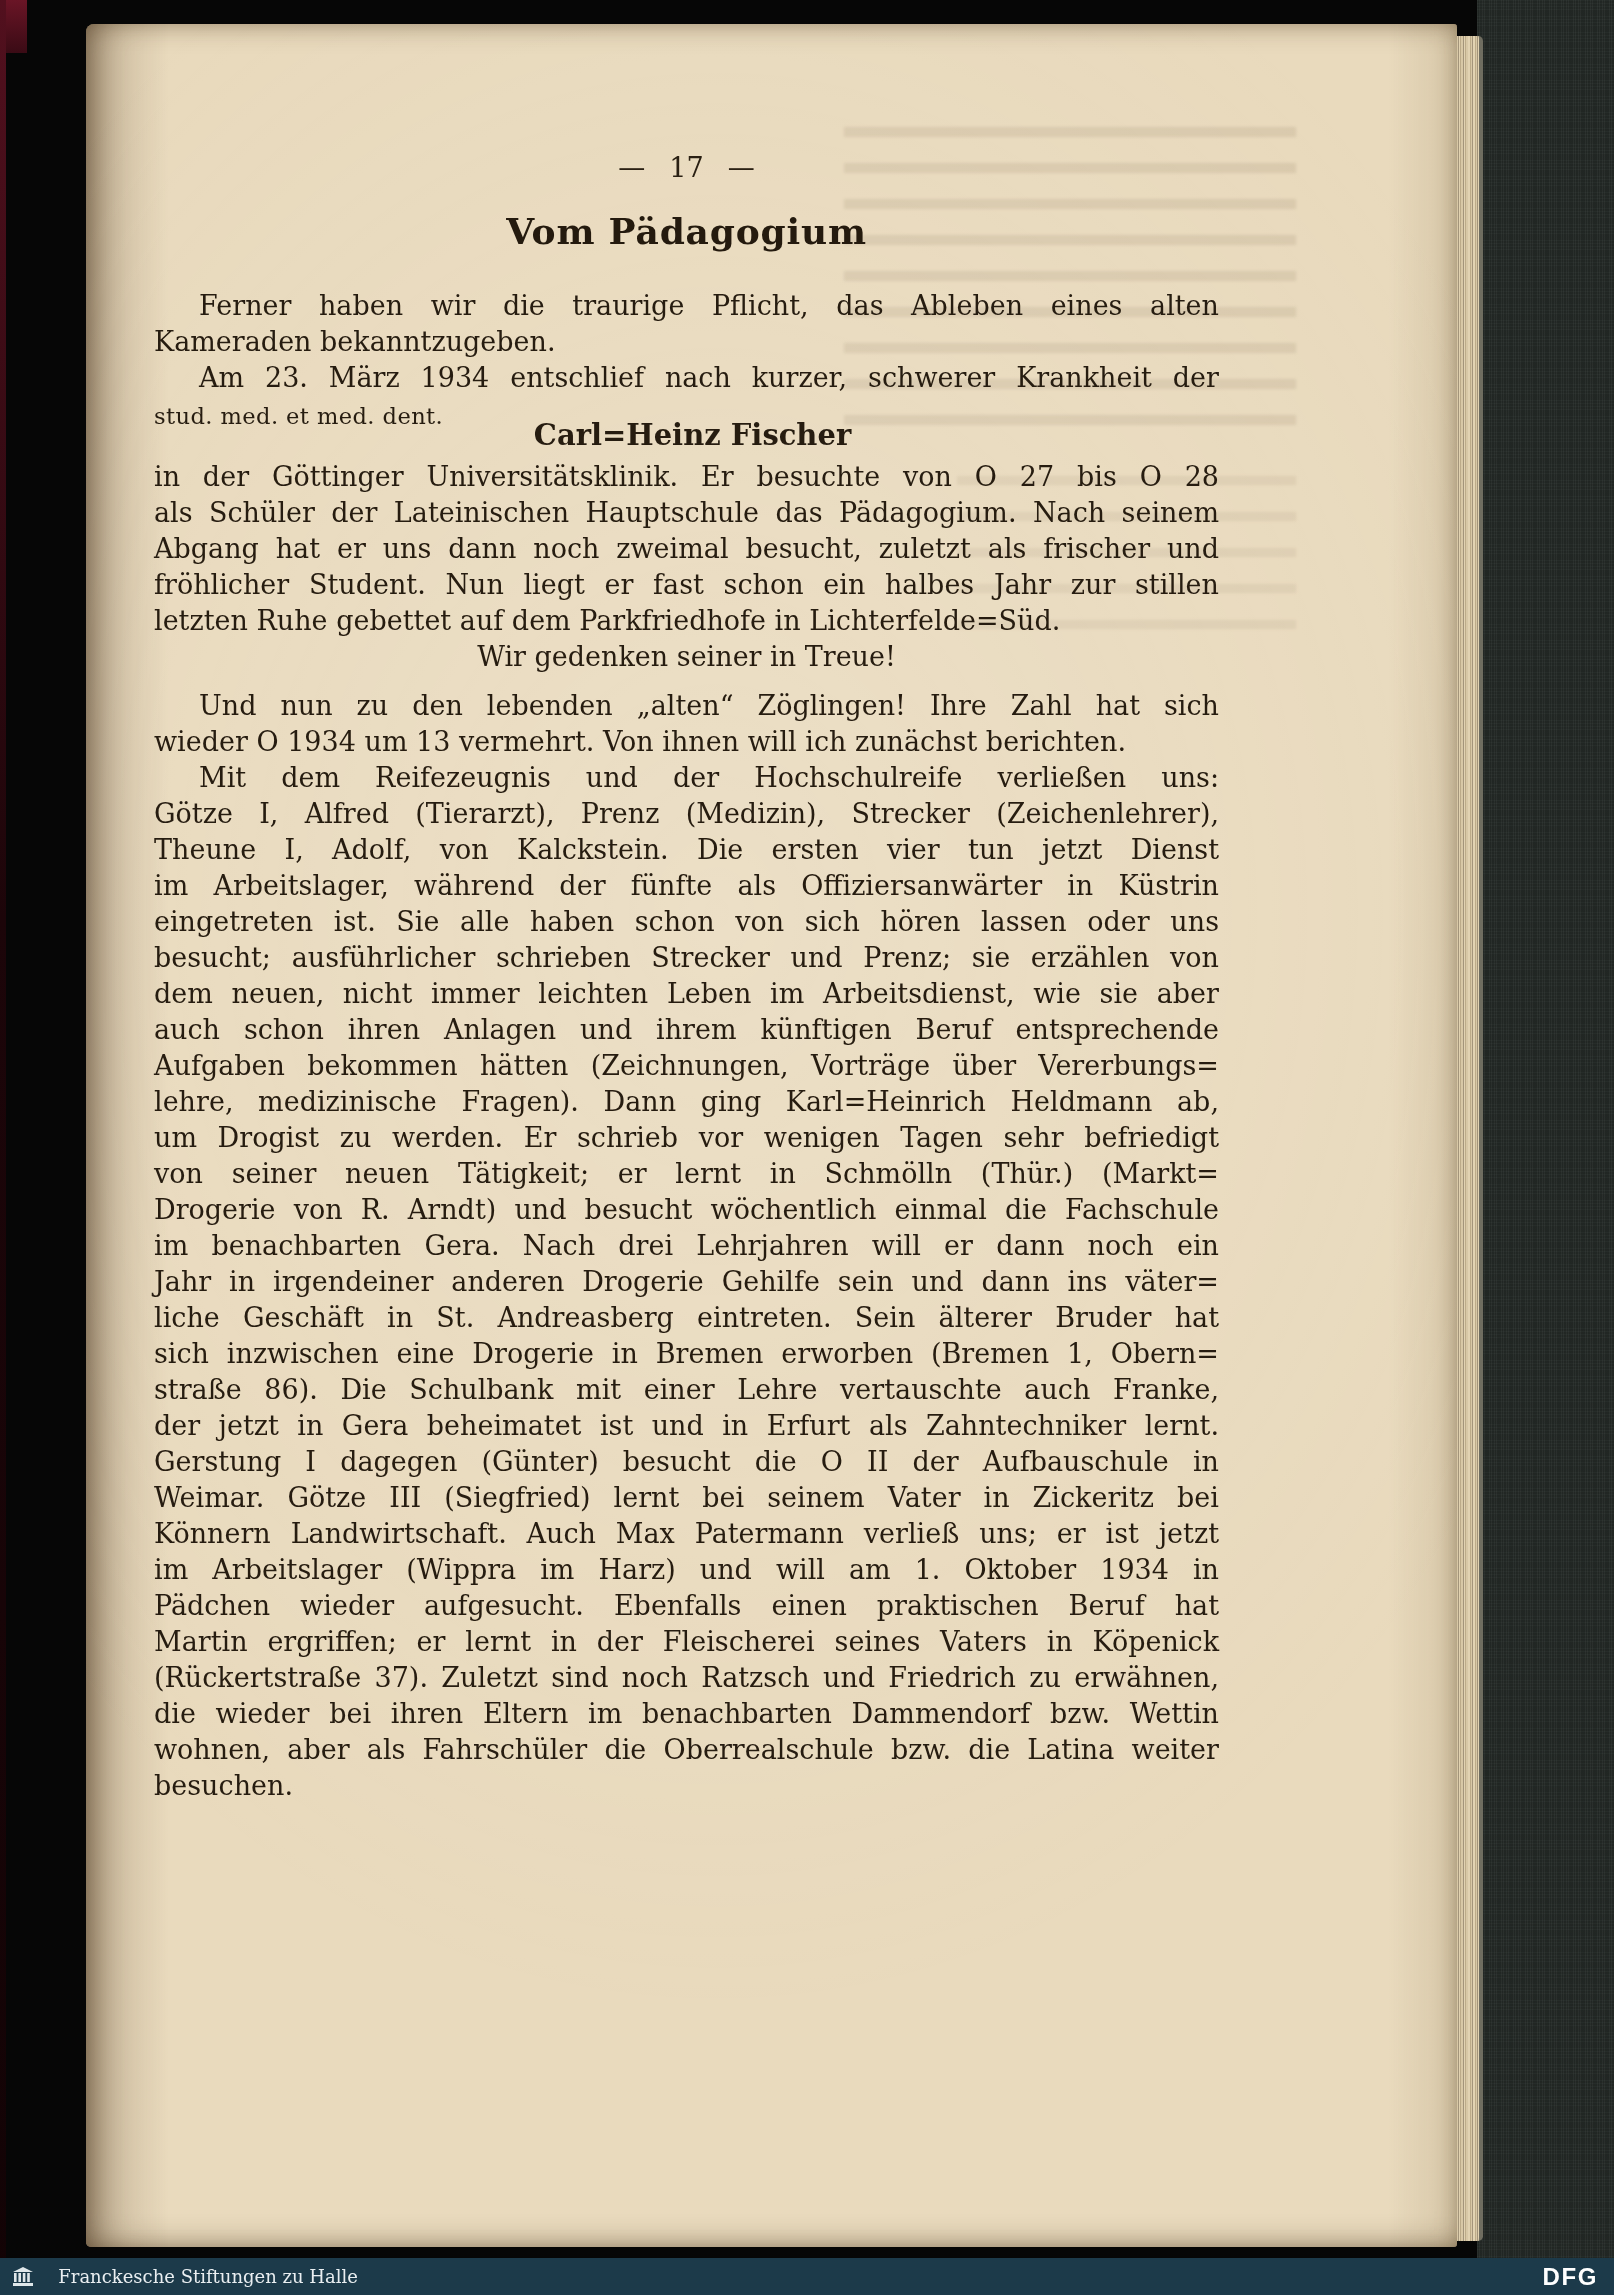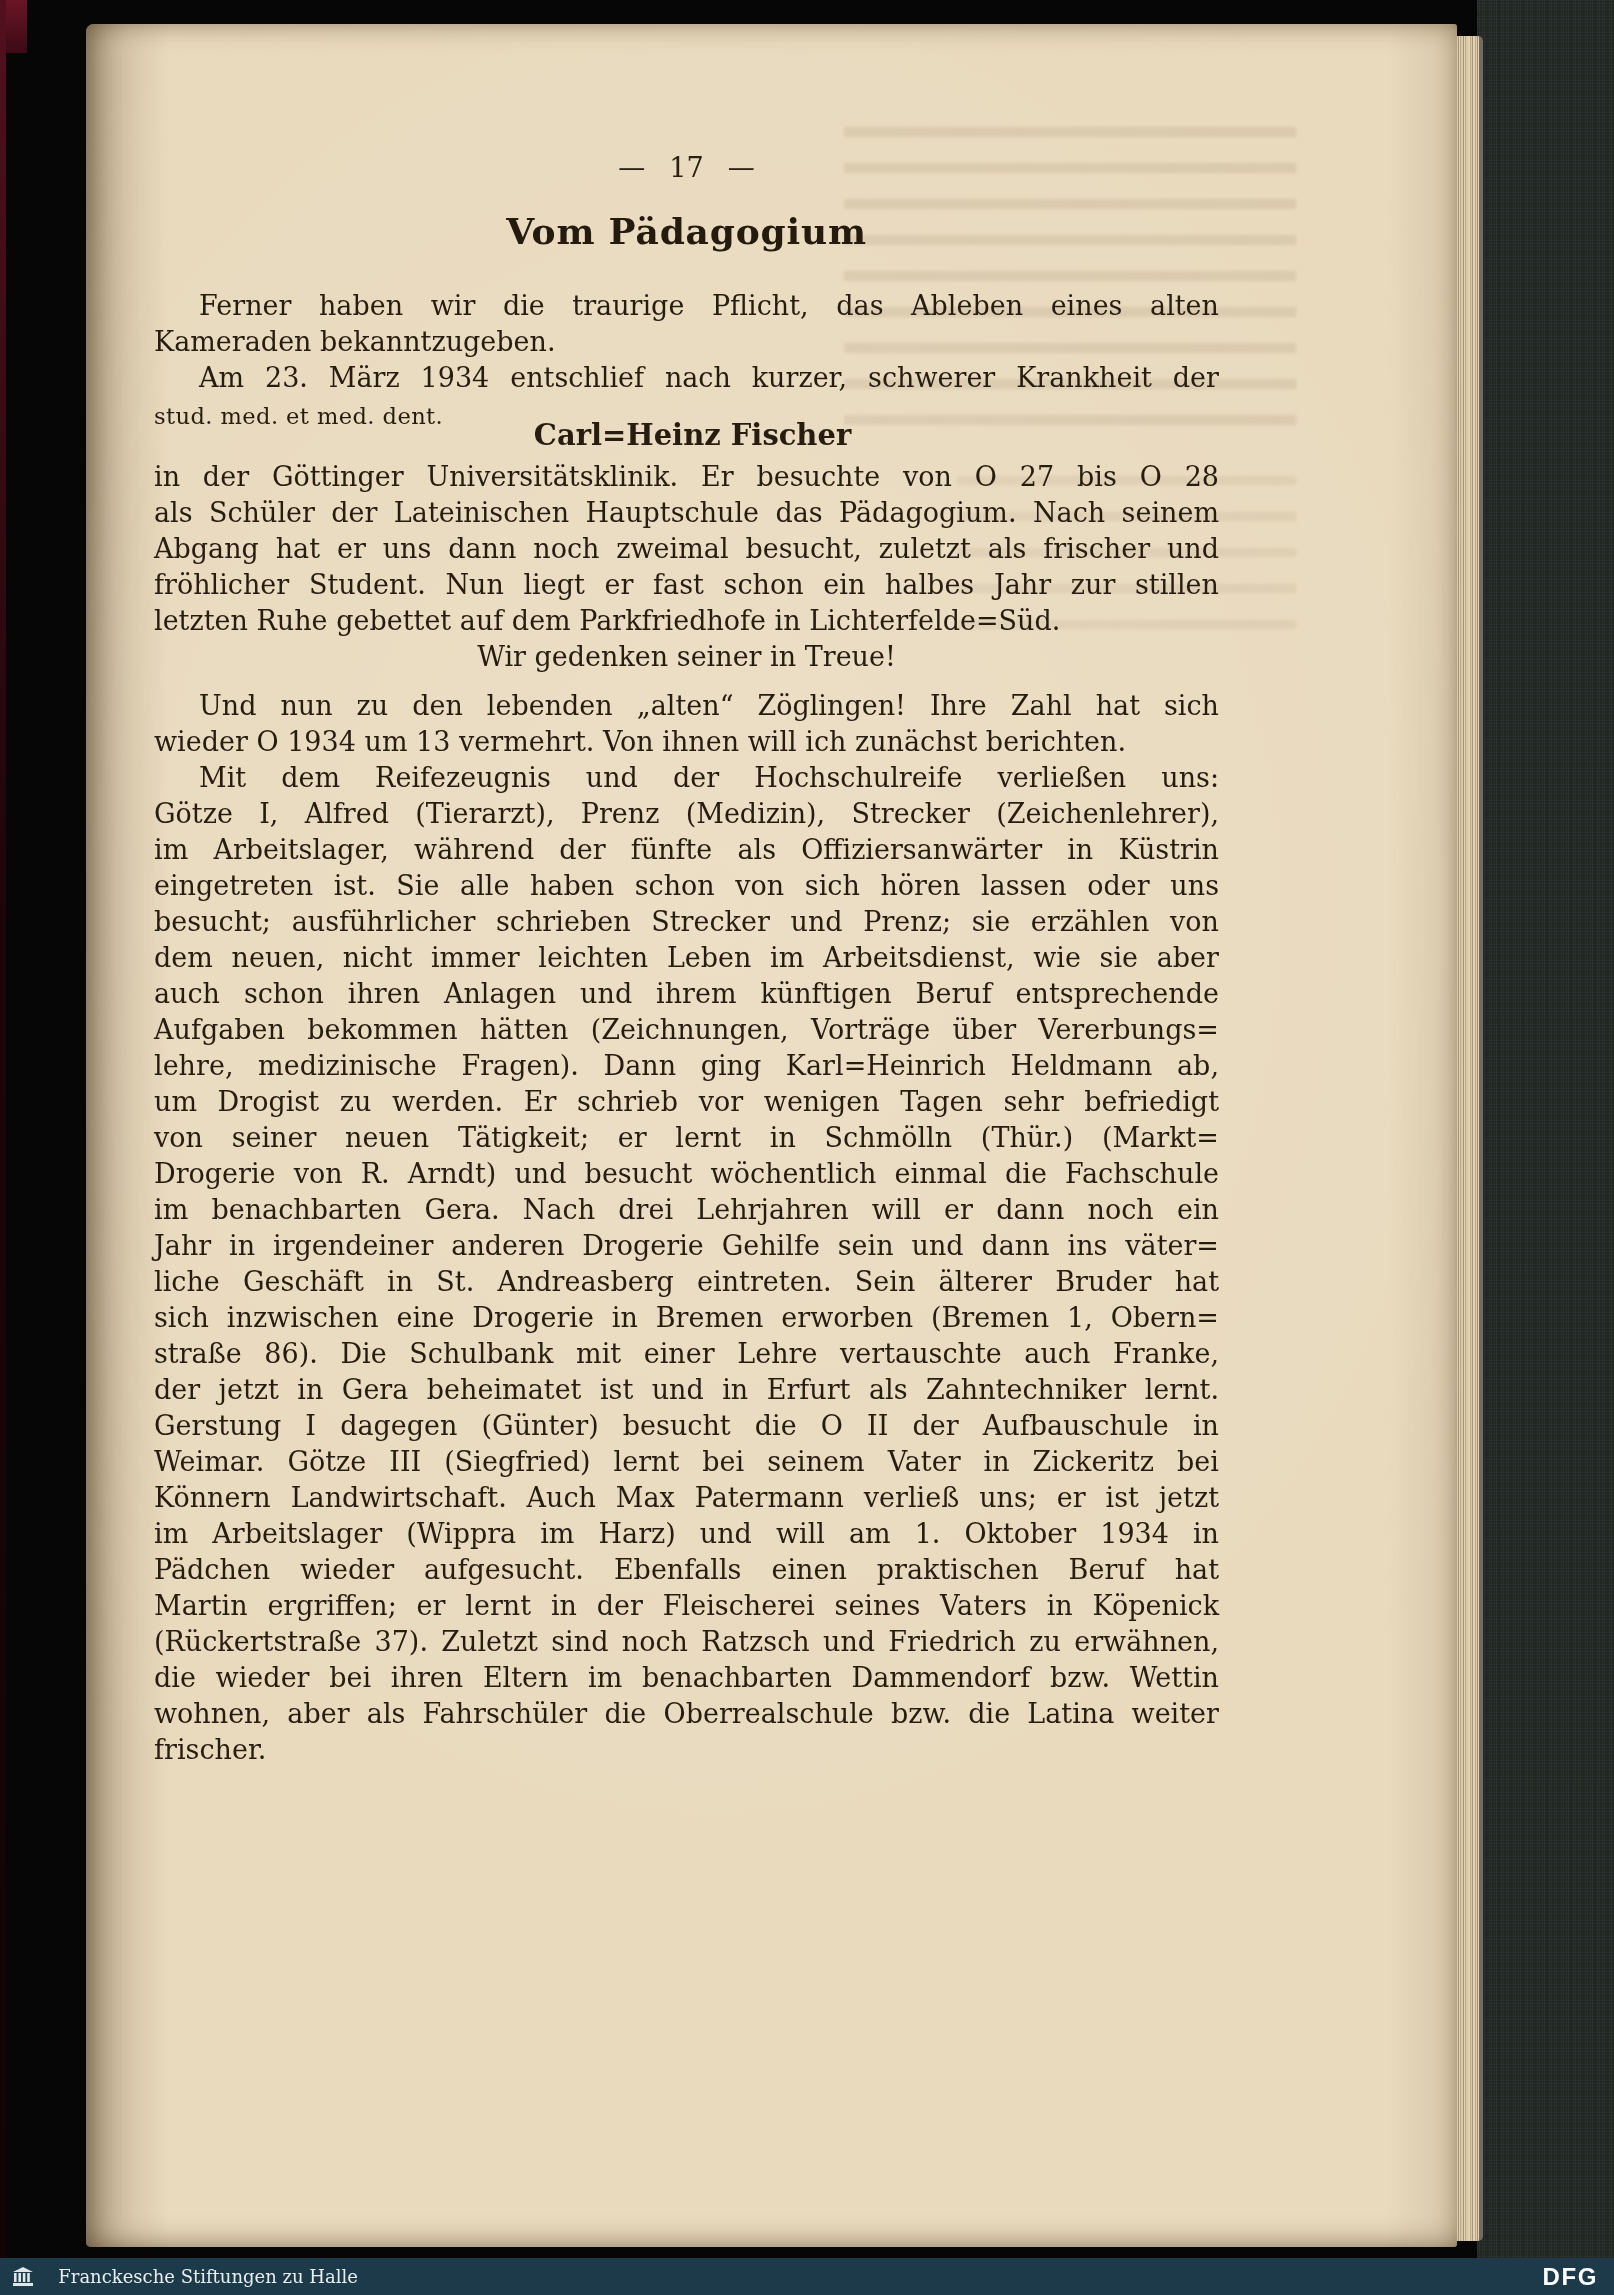--- a/index.html
+++ b/index.html
@@ -117,6 +117,7 @@
           <div class="para">
             <div class="line indent">Mit dem Reifezeugnis und der Hochschulreife verließen uns:</div>
             <div class="line">Götze I, Alfred (Tierarzt), Prenz (Medizin), Strecker (Zeichenlehrer),</div>
+            <div class="line">Theune I, Adolf, von Kalckstein.  Die ersten vier tun jetzt Dienst</div>
             <div class="line">im Arbeitslager, während der fünfte als Offiziersanwärter in Küstrin</div>
             <div class="line">eingetreten ist.  Sie alle haben schon von sich hören lassen oder uns</div>
             <div class="line">besucht; ausführlicher schrieben Strecker und Prenz; sie erzählen von</div>

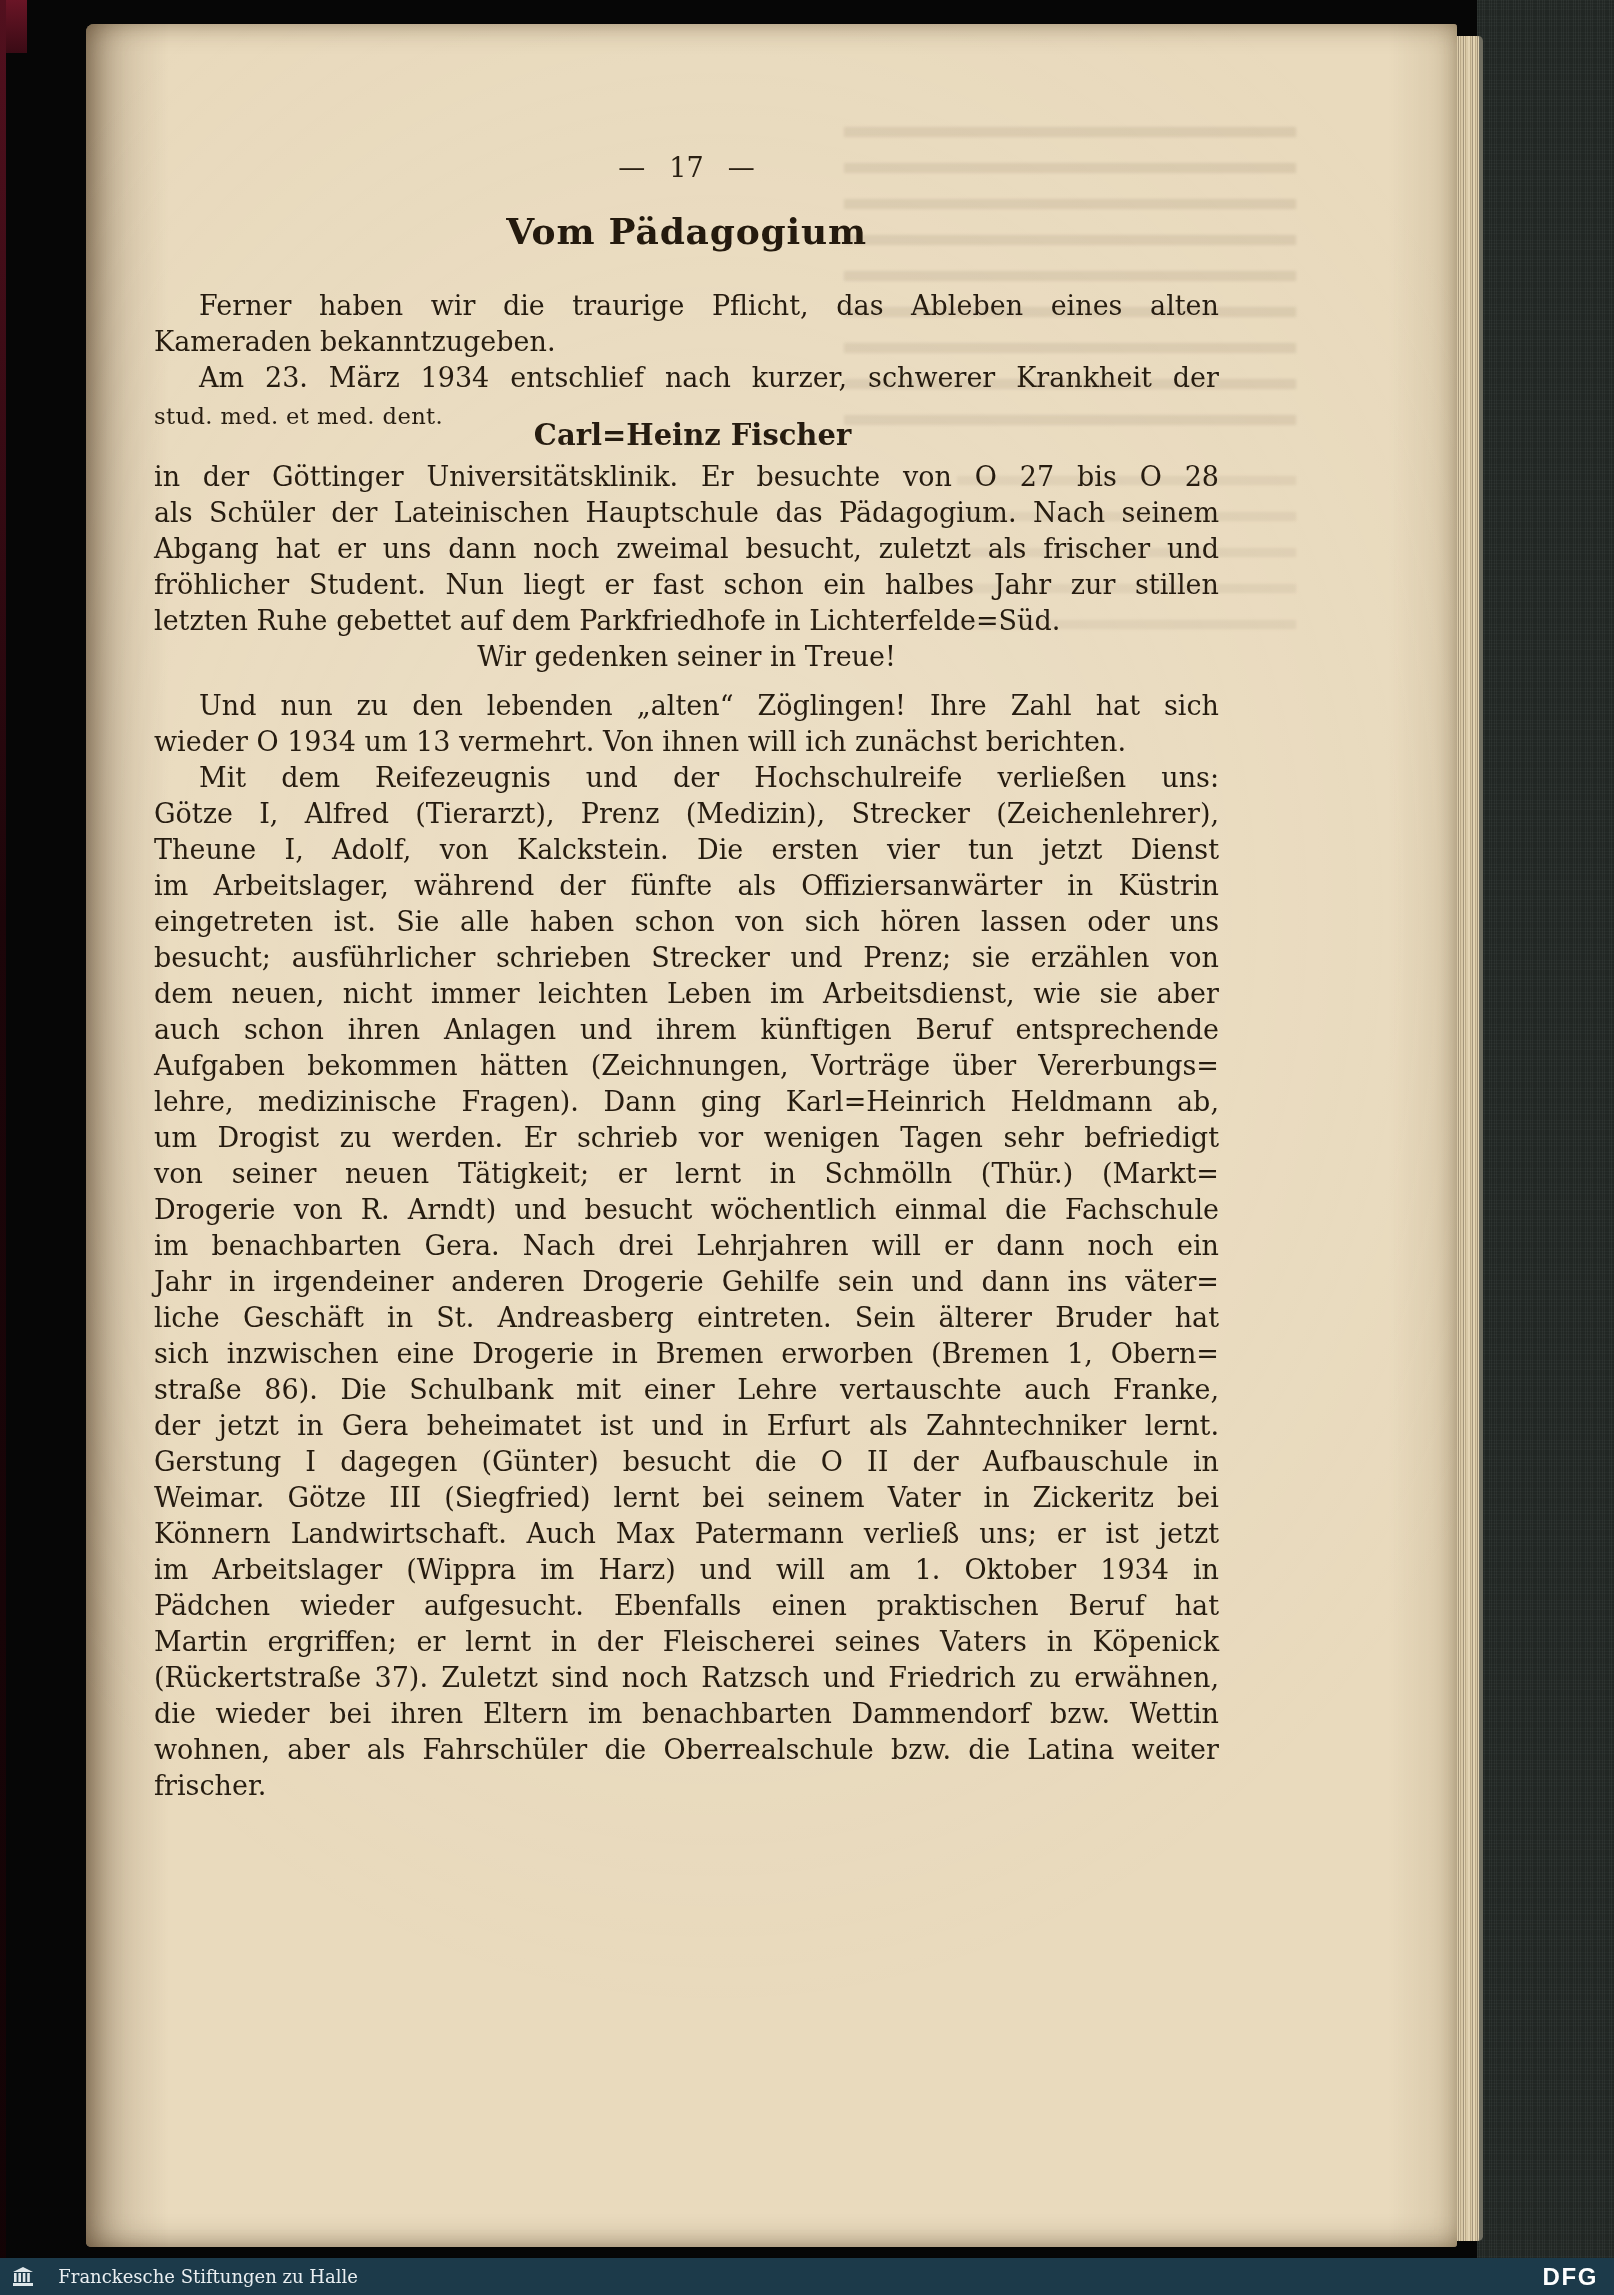--- a/index.html
+++ b/index.html
@@ -143,7 +143,7 @@
             <div class="line">(Rückertstraße 37).  Zuletzt sind noch Ratzsch und Friedrich zu erwähnen,</div>
             <div class="line">die wieder bei ihren Eltern im benachbarten Dammendorf bzw. Wettin</div>
             <div class="line">wohnen, aber als Fahrschüler die Oberrealschule bzw. die Latina weiter</div>
-            <div class="line last">frischer.</div>
+            <div class="line last">besuchen.</div>
           </div>
         </div>
     </div>

